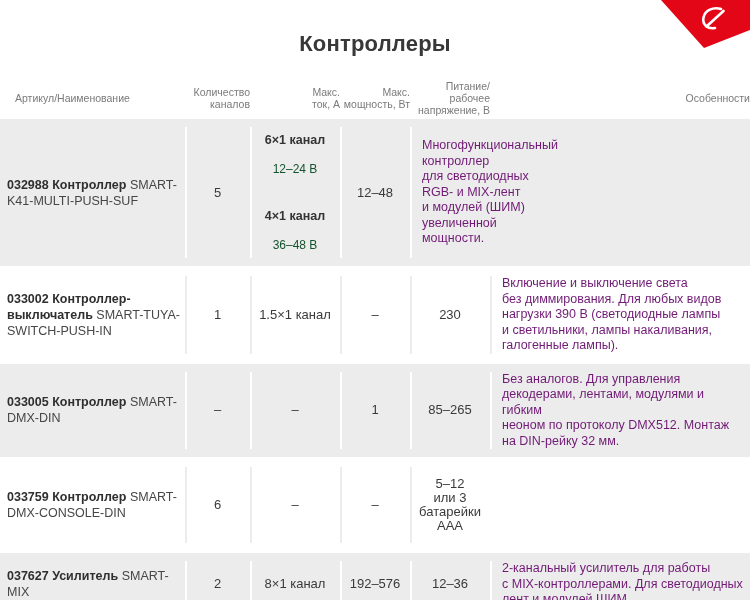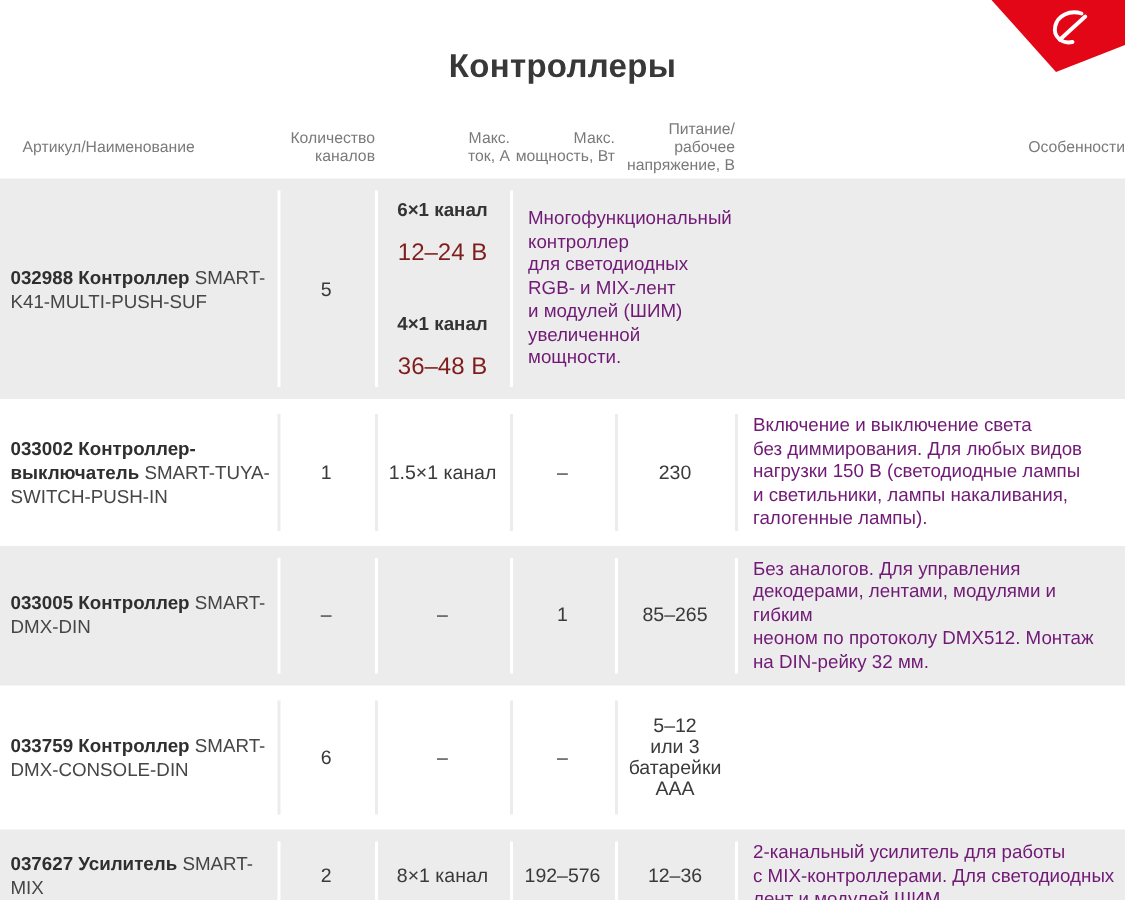--- a/index.html
+++ b/index.html
@@ -63,7 +63,7 @@
     font-size:12.5px;line-height:15.5px;color:#701a75;
   }
   .cg-label{font-weight:700;font-size:12.5px;line-height:15px;color:#343434;}
-  .cg-range{font-size:16px;line-height:14px;color:#7f1d1d;}
+  .cg-range{font-size:12px;line-height:14px;color:#14532d;}
   .cg-gap{height:5px;}
 </style>
 </head>

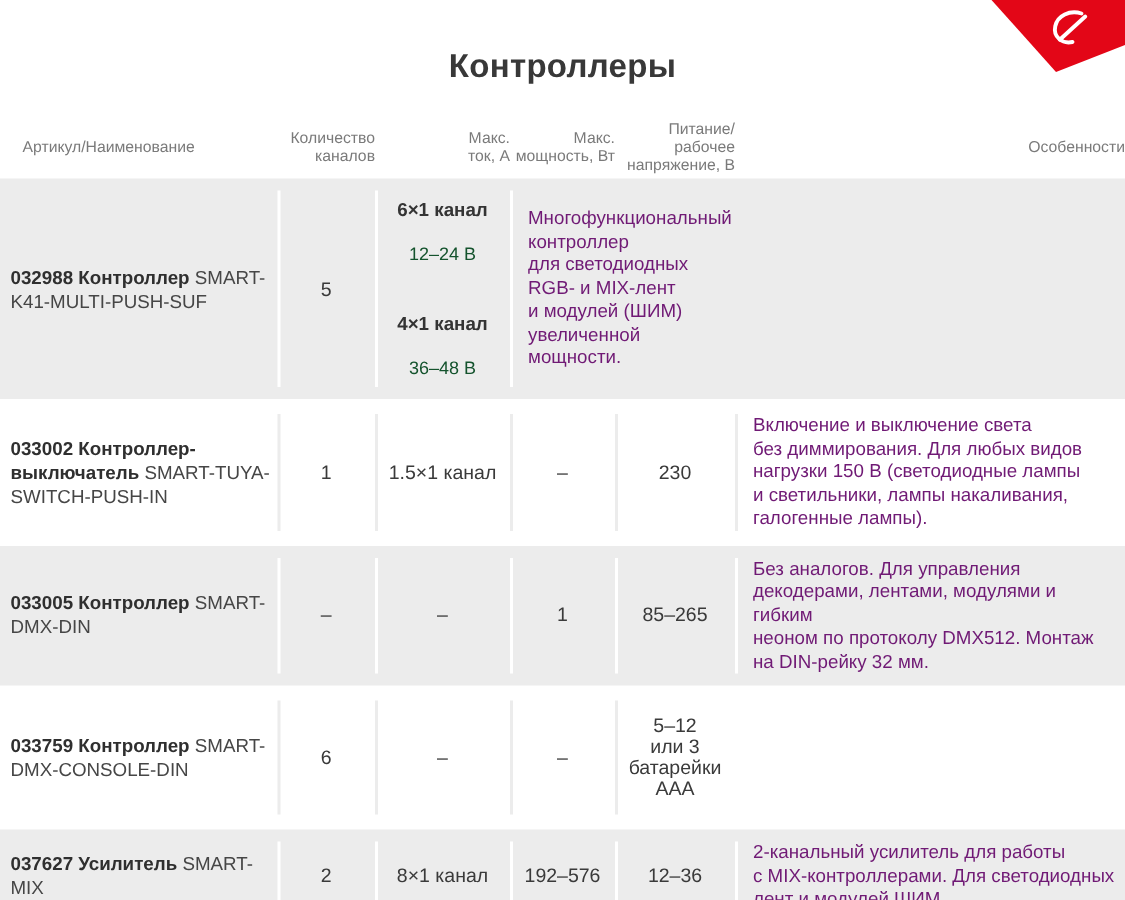--- a/index.html
+++ b/index.html
@@ -109,6 +109,7 @@
         <div class="cg-range">36–48 В</div>
       </div>
     </div>
+    <div class="cell">12–48</div>
     <div class="cell features">Многофункциональный контроллер
 для светодиодных RGB- и MIX-лент
 и модулей (ШИМ) увеличенной мощности.</div>

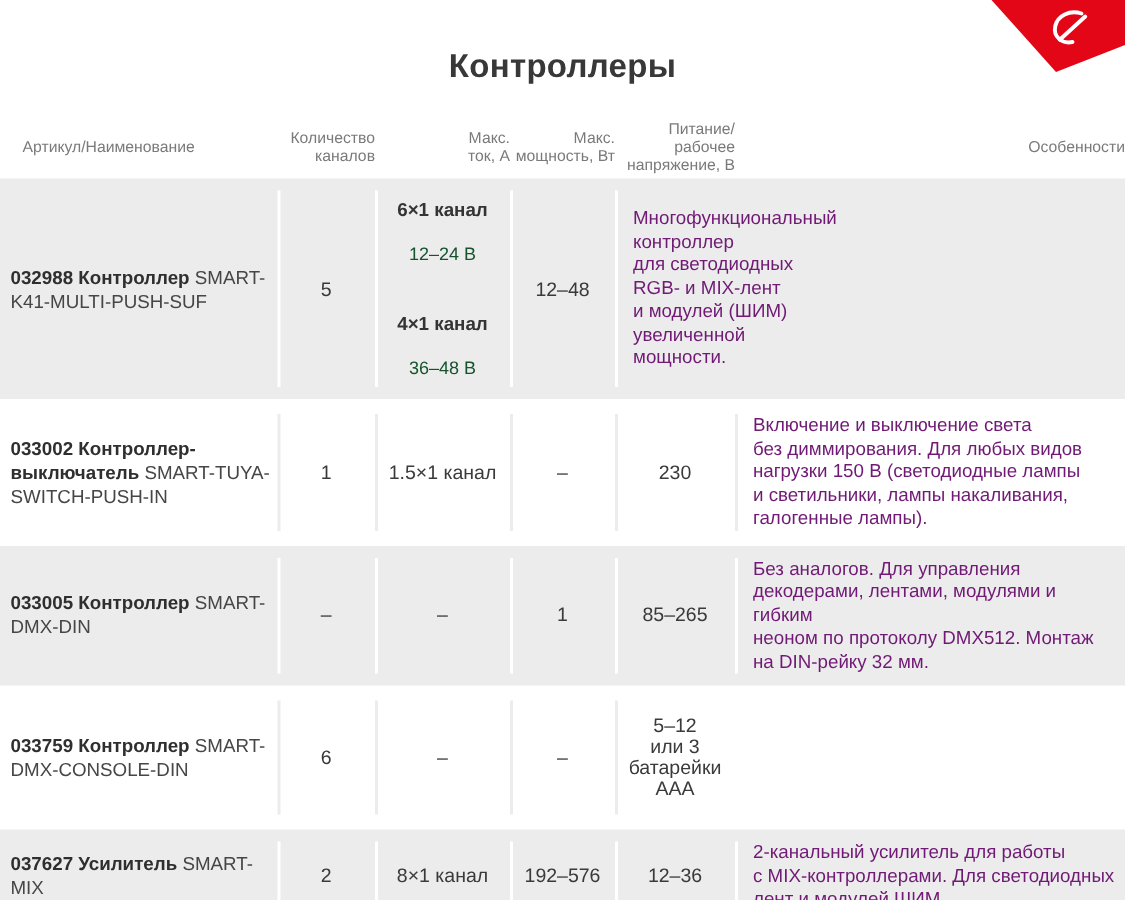--- a/index.html
+++ b/index.html
@@ -125,7 +125,7 @@
     <div class="cell">230</div>
     <div class="cell features">Включение и выключение света
 без диммирования. Для любых видов
-нагрузки 150 В (светодиодные лампы
+нагрузки 390 В (светодиодные лампы
 и светильники, лампы накаливания,
 галогенные лампы).</div>
   </div>

